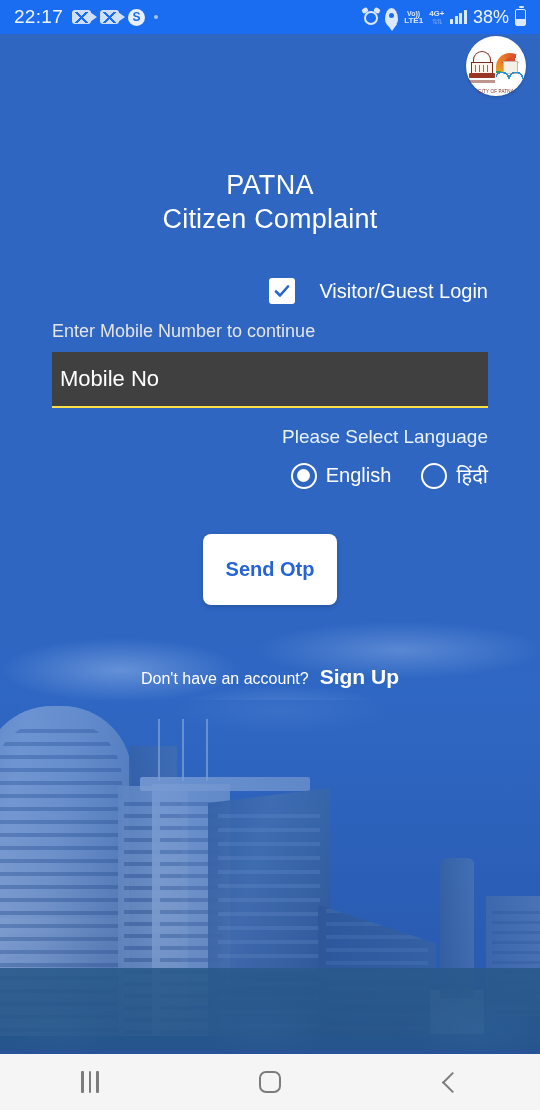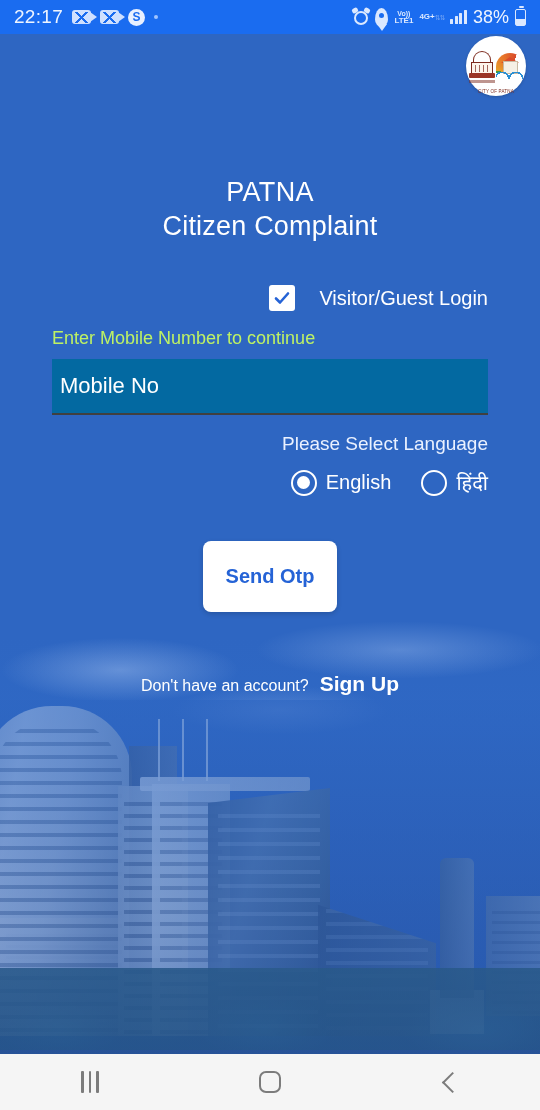--- a/index.html
+++ b/index.html
@@ -47,7 +47,7 @@
   .volte{ display:flex; flex-direction:column; align-items:center; line-height:1; color:#dbe8ff; }
   .volte .t{ font-size:7px; font-weight:bold; }
   .volte .b{ font-size:8px; font-weight:bold; }
-  .fourg{ display:flex; flex-direction:row; align-items:center; line-height:1; color:#dbe8ff; }
+  .fourg{ display:flex; flex-direction:column; align-items:center; line-height:1; color:#dbe8ff; }
   .fourg .t{ font-size:8px; font-weight:bold; }
   .fourg .b{ font-size:7px; color:#6fa3f5; letter-spacing:-1px; }
   .bars{ display:flex; align-items:flex-end; gap:1.5px; height:14px; }

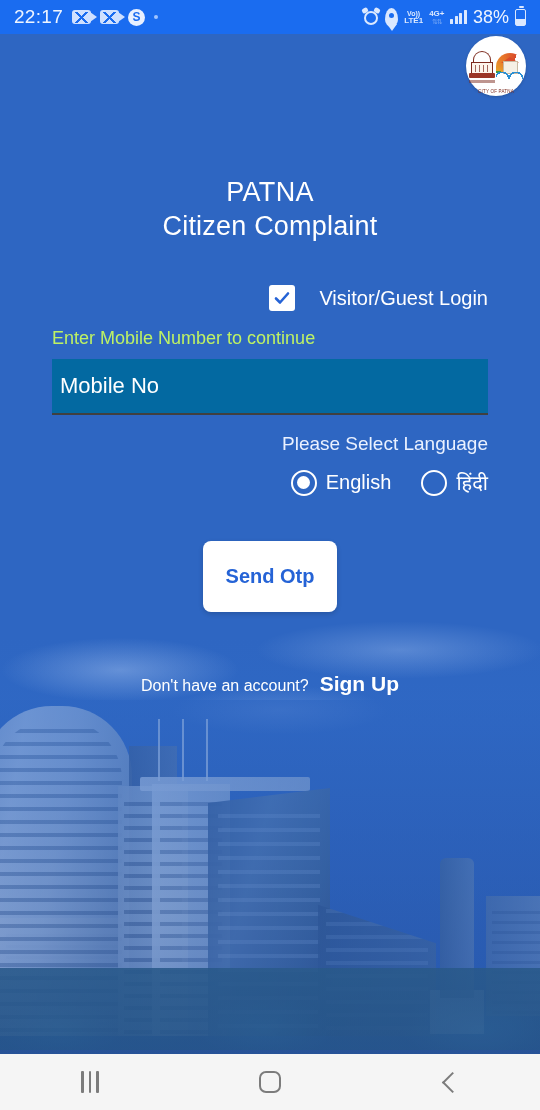--- a/index.html
+++ b/index.html
@@ -254,7 +254,7 @@
   }
 
   
-  .content{ position:absolute; left:0; top:45px; width:540px; z-index:25; }
+  .content{ position:absolute; left:0; top:38px; width:540px; z-index:25; }
   .title-wrap{ margin-top:130px; text-align:center; color:#fff; }
   .t1{ font-size:27px; line-height:34px; font-weight:400; letter-spacing:.3px; }
   .t2{ font-size:27px; line-height:34px; font-weight:400; letter-spacing:.2px; }

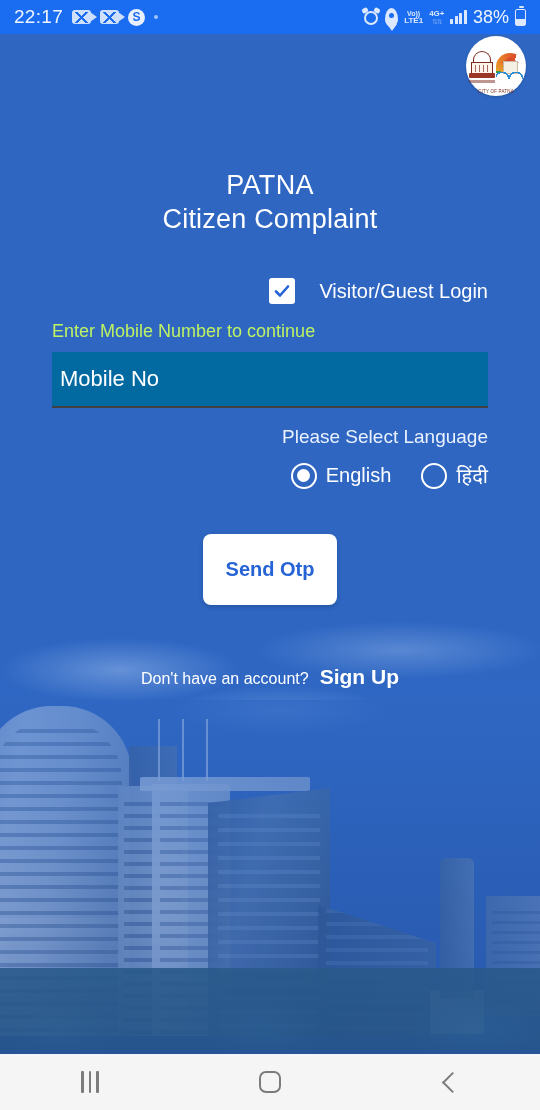--- a/index.html
+++ b/index.html
@@ -269,7 +269,7 @@
   .cblabel{ color:#fff; font-size:20px; }
 
   .field-block{ margin-top:17px; padding:0 52px 0 52px; }
-  .field-label{ color:#bef264; font-size:18px; padding-left:0; }
+  .field-label{ color:#e5e5e5; font-size:18px; padding-left:0; }
   .input-shell{
     margin-top:10px; height:56px; background:#0369a1;
     display:flex; align-items:center; padding:0 8px;

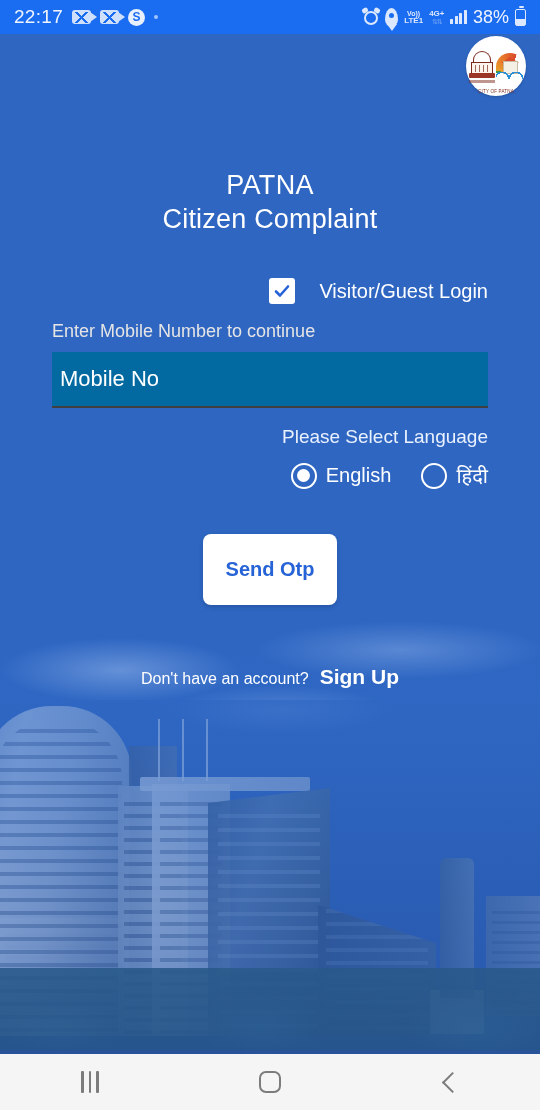--- a/index.html
+++ b/index.html
@@ -271,9 +271,9 @@
   .field-block{ margin-top:17px; padding:0 52px 0 52px; }
   .field-label{ color:#e5e5e5; font-size:18px; padding-left:0; }
   .input-shell{
-    margin-top:10px; height:56px; background:#0369a1;
+    margin-top:10px; height:56px; background:#404040;
     display:flex; align-items:center; padding:0 8px;
-    border-bottom:2px solid #404040;
+    border-bottom:2px solid #fde047;
   }
   .input-shell input{
     width:100%; height:100%; border:none; outline:none; background:transparent;

